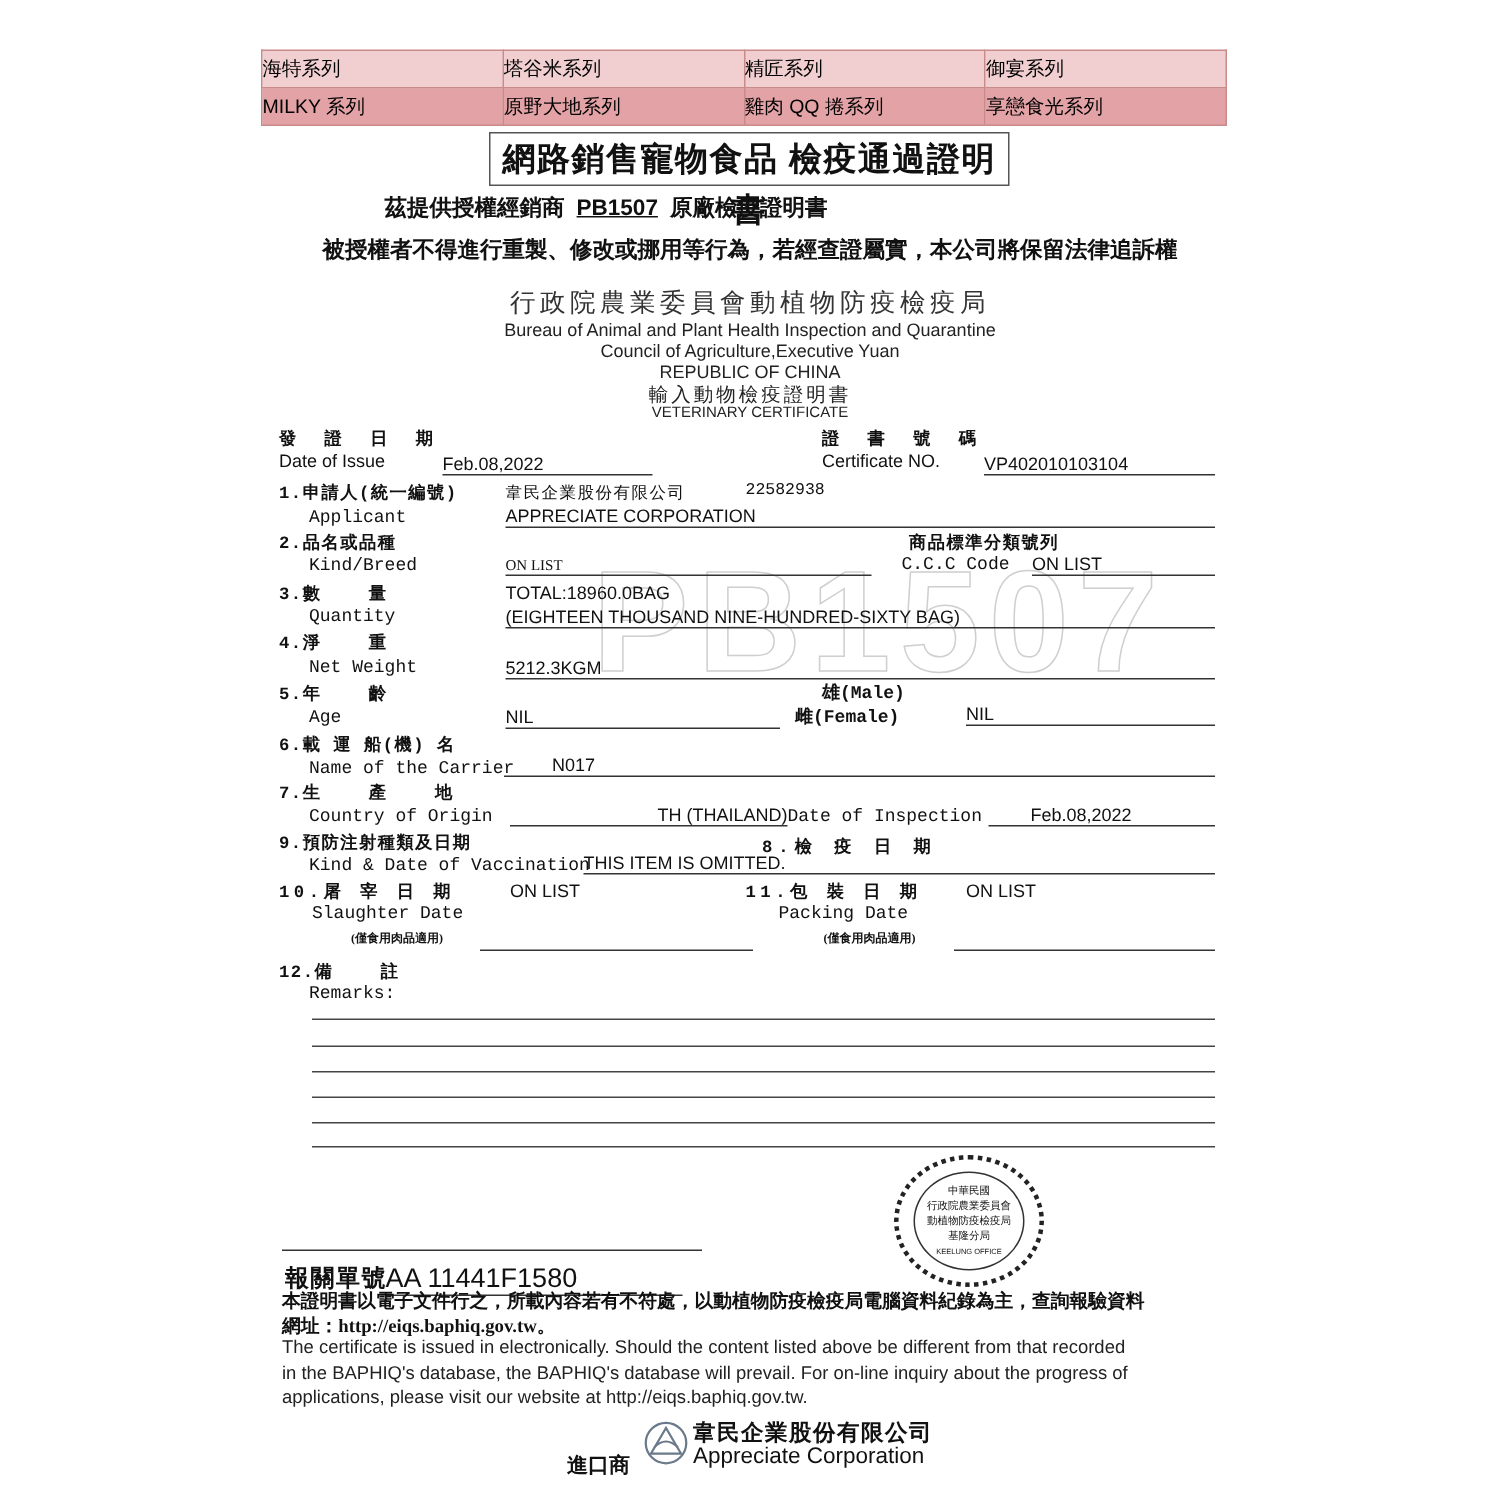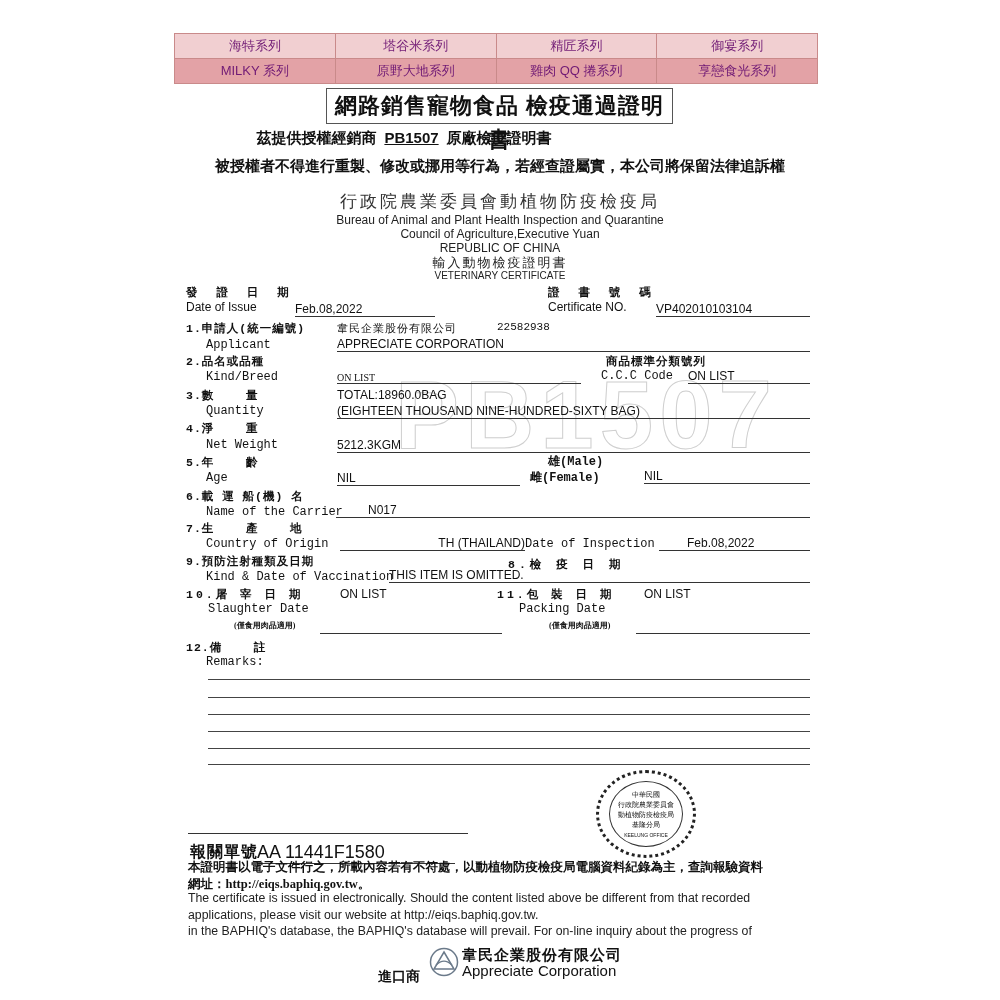--- a/index.html
+++ b/index.html
@@ -10,7 +10,7 @@
 
   
   .series { left:174px; top:33px; width:644px; border-collapse:collapse; font-size:13px; }
-  .series td { border:1px solid #c98a8a; text-align:center; height:24px; padding:0; width:25%; color:#701a75; }
+  .series td { border:1px solid #c98a8a; text-align:left; height:24px; padding:0; width:25%; color:#000000; }
   .series tr.r1 td { background:#f1cfd1; }
   .series tr.r2 td { background:#e3a2a6; }
 

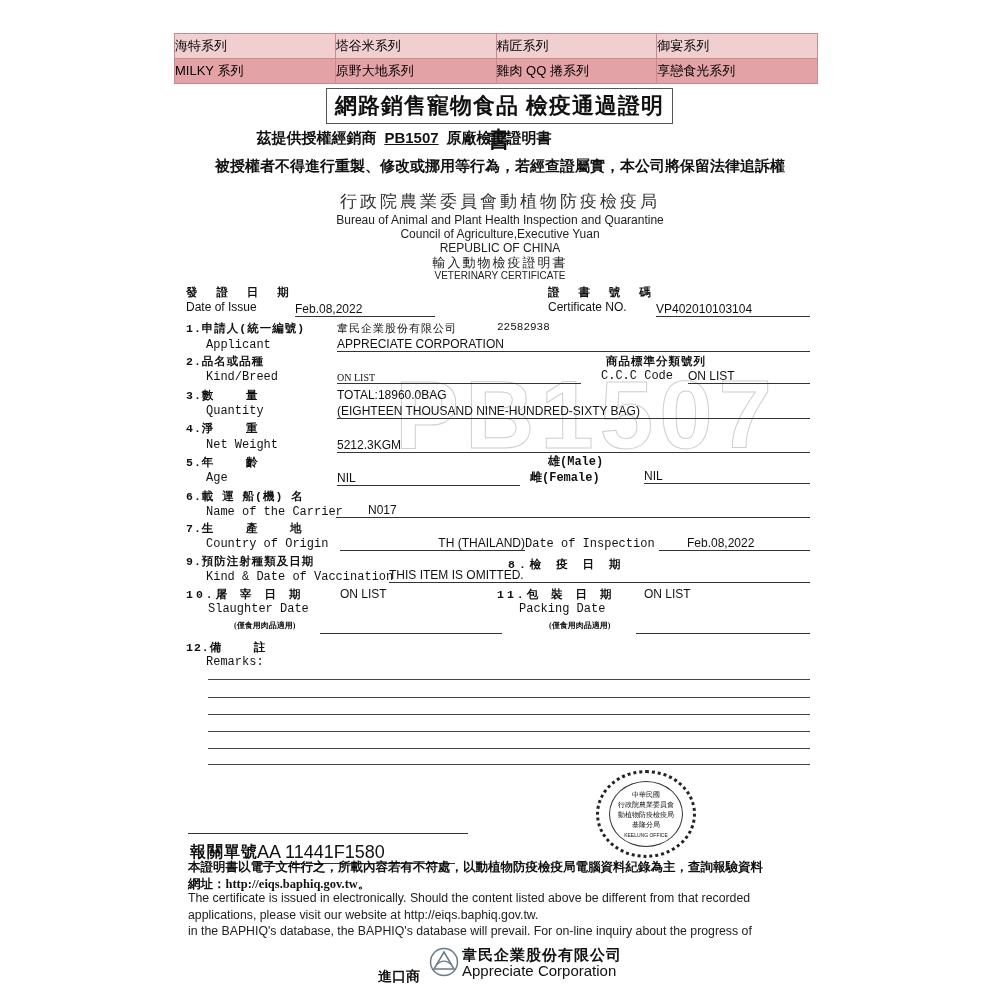--- a/index.html
+++ b/index.html
@@ -165,8 +165,8 @@
 <div class="abs serif" style="left:188px; top:876px; font-size:12.5px; font-weight:bold;">網址：http://eiqs.baphiq.gov.tw。</div>
 <div class="abs footer-en">
   <div>The certificate is issued in electronically. Should the content listed above be different from that recorded</div>
+  <div>in the BAPHIQ's database, the BAPHIQ's database will prevail. For on-line inquiry about the progress of</div>
   <div>applications, please visit our website at http://eiqs.baphiq.gov.tw.</div>
-  <div>in the BAPHIQ's database, the BAPHIQ's database will prevail. For on-line inquiry about the progress of</div>
 </div>
 
 <div class="abs importer">進口商</div>

